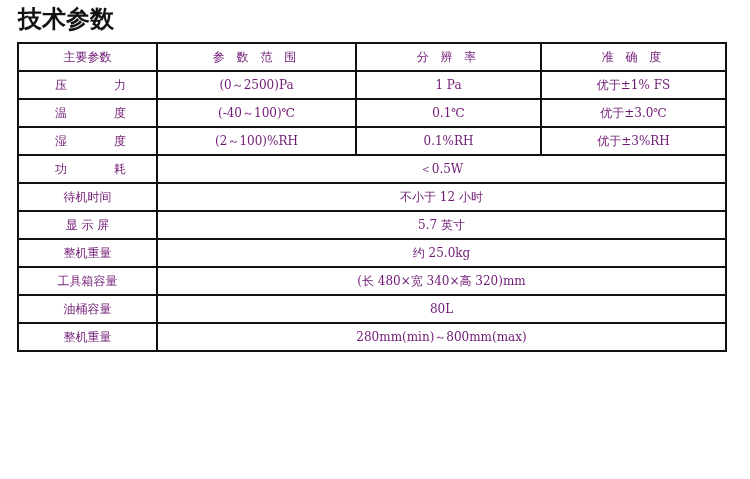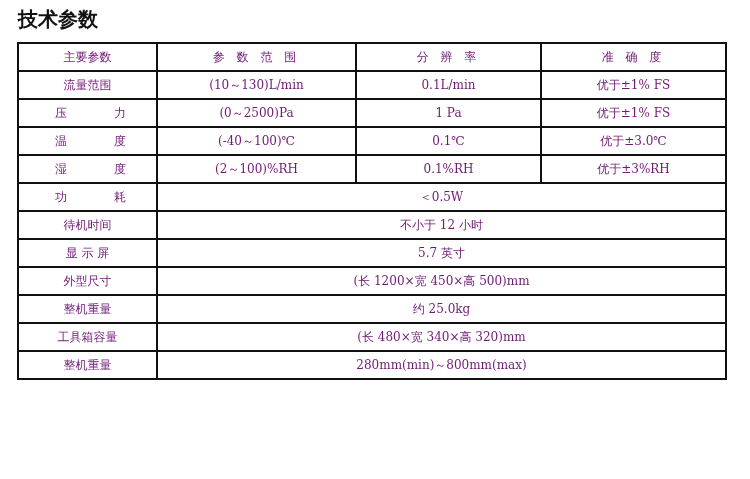--- a/index.html
+++ b/index.html
@@ -21,7 +21,7 @@
     top: 5px;
     font-family: "DejaVu Sans", "Liberation Sans", sans-serif;
     font-weight: bold;
-    font-size: 20px;
+    font-size: 24px;
     line-height: 28px;
     color: #111111;
     letter-spacing: 0px;

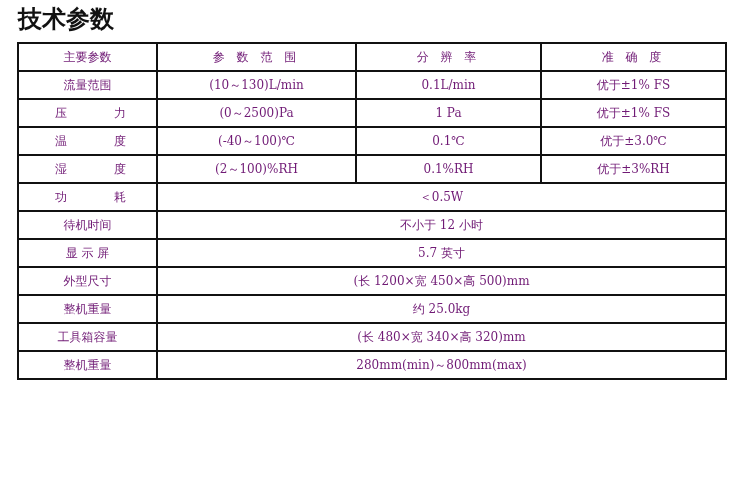--- a/index.html
+++ b/index.html
@@ -80,12 +80,6 @@
       <td class="head-cell">准 确 度</td>
     </tr>
 
-    <tr>
-      <td>流量范围</td>
-      <td>(10～130)L/min</td>
-      <td>0.1L/min</td>
-      <td>优于±1% FS</td>
-    </tr>
 
     <tr>
       <td>

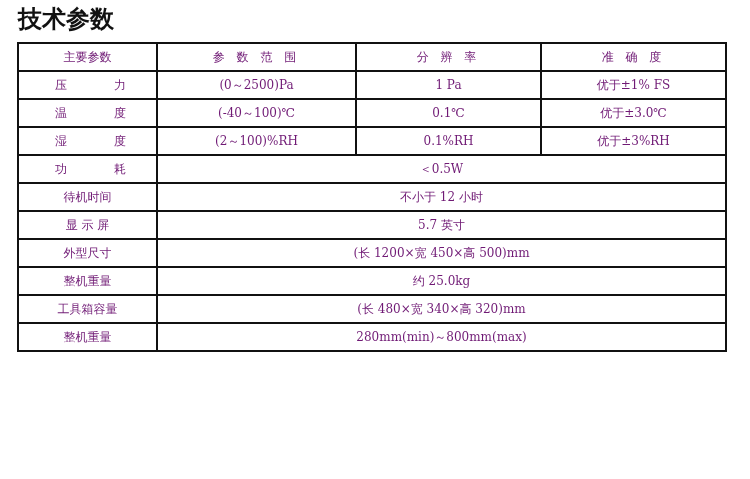--- a/index.html
+++ b/index.html
@@ -137,10 +137,6 @@
       <td colspan="3">5.7 英寸</td>
     </tr>
 
-    <tr>
-      <td>外型尺寸</td>
-      <td colspan="3">(长 1200×宽 450×高 500)mm</td>
-    </tr>
 
     <tr>
       <td>整机重量</td>

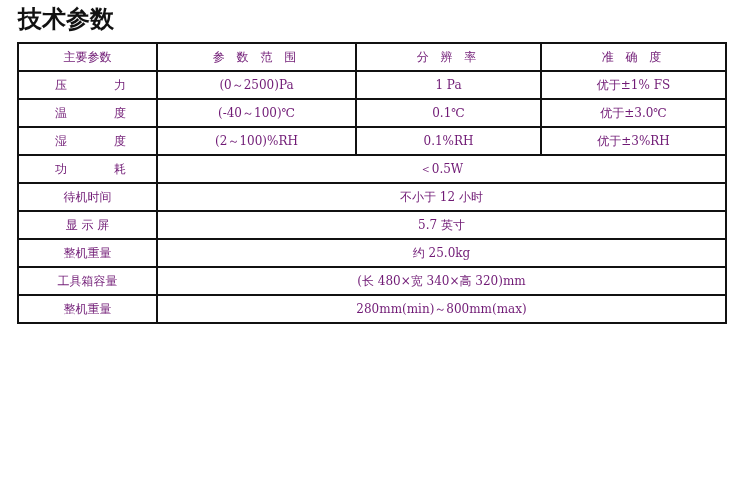--- a/index.html
+++ b/index.html
@@ -148,6 +148,10 @@
       <td colspan="3">(长 480×宽 340×高 320)mm</td>
     </tr>
 
+    <tr>
+      <td>油桶容量</td>
+      <td colspan="3">80L</td>
+    </tr>
 
     <tr>
       <td>整机重量</td>

